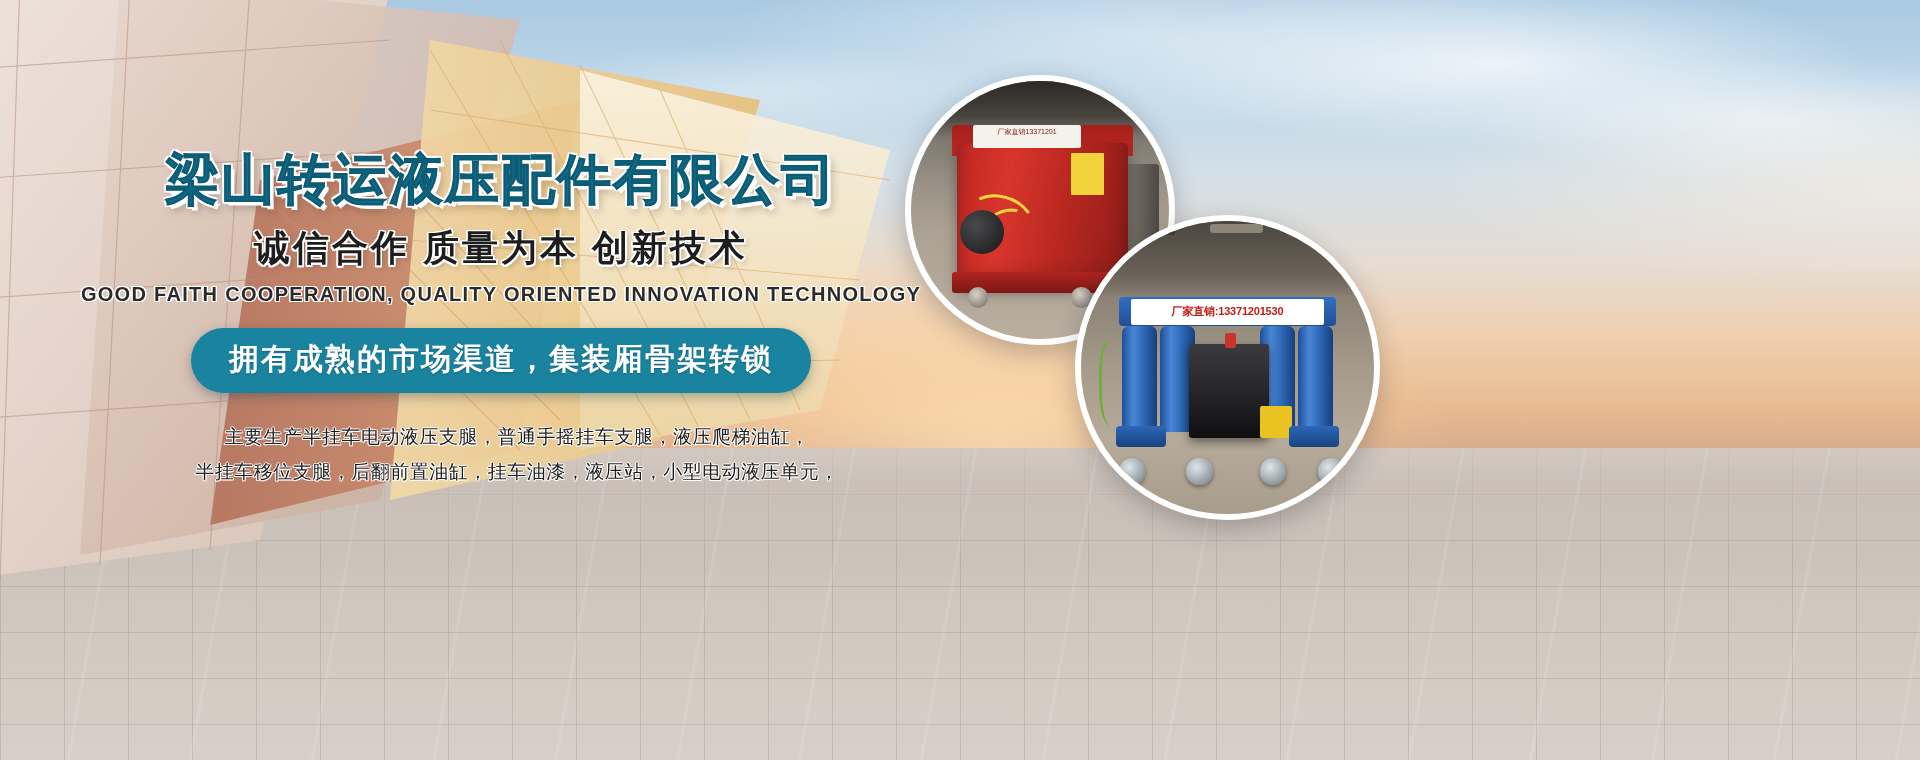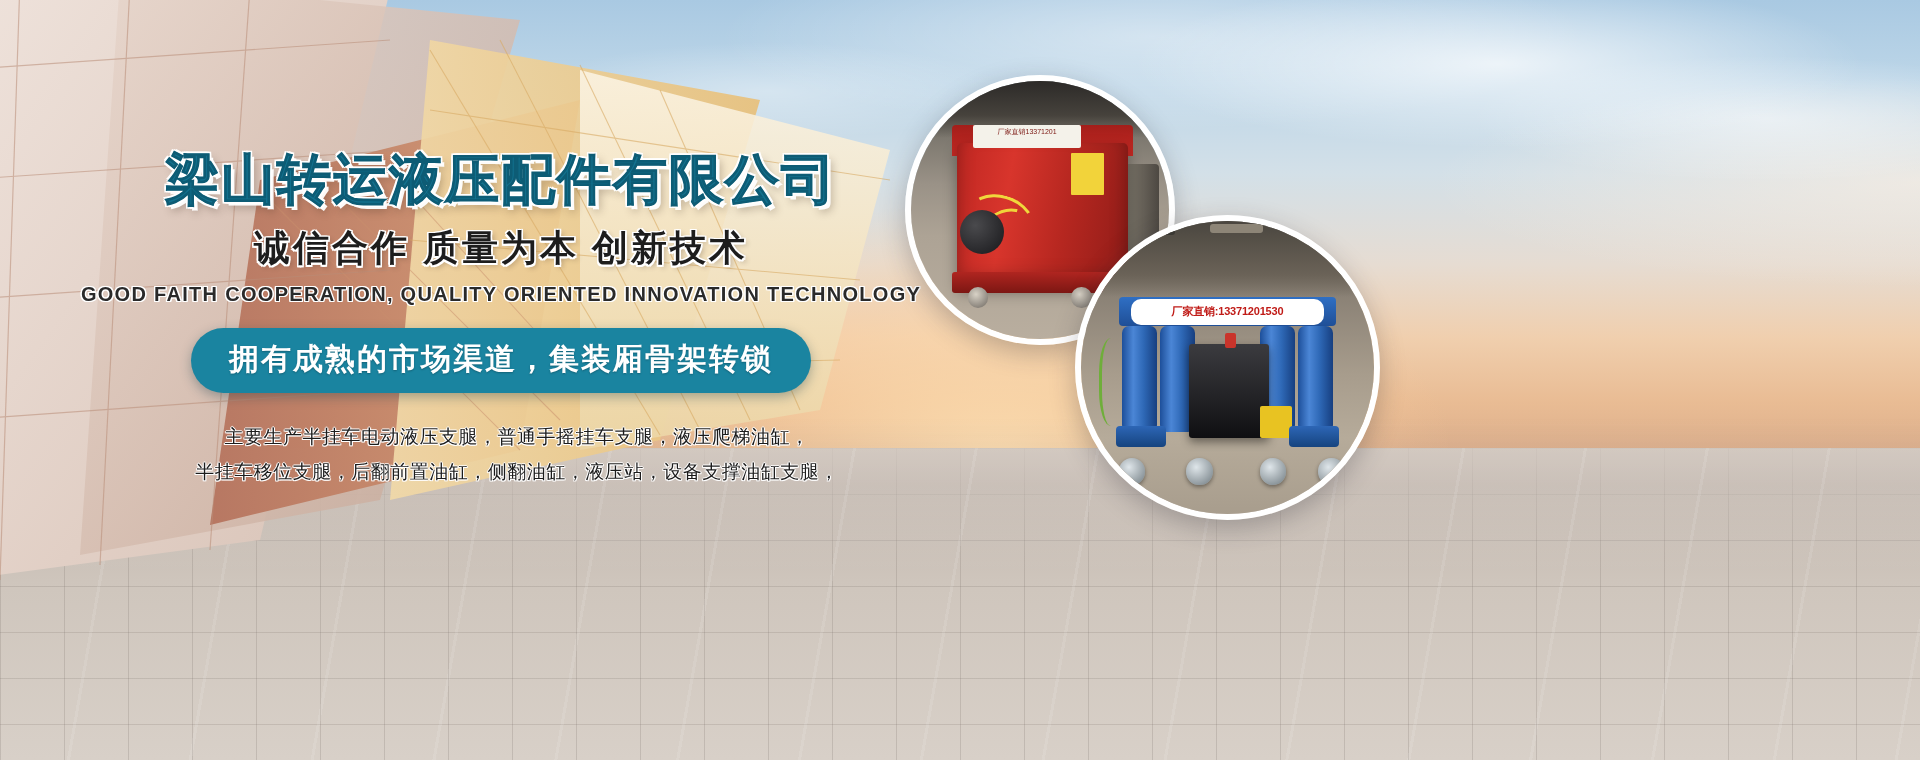--- a/index.html
+++ b/index.html
@@ -214,7 +214,7 @@
   }
   .blue-banner {
     position:absolute; left:17%; top:26.5%; width:66%; height:9%;
-    background:#ffffff; border-radius:10px;
+    background:#ffffff; border-radius:2px;
     display:flex; align-items:center; justify-content:center;
   }
   .blue-banner span {

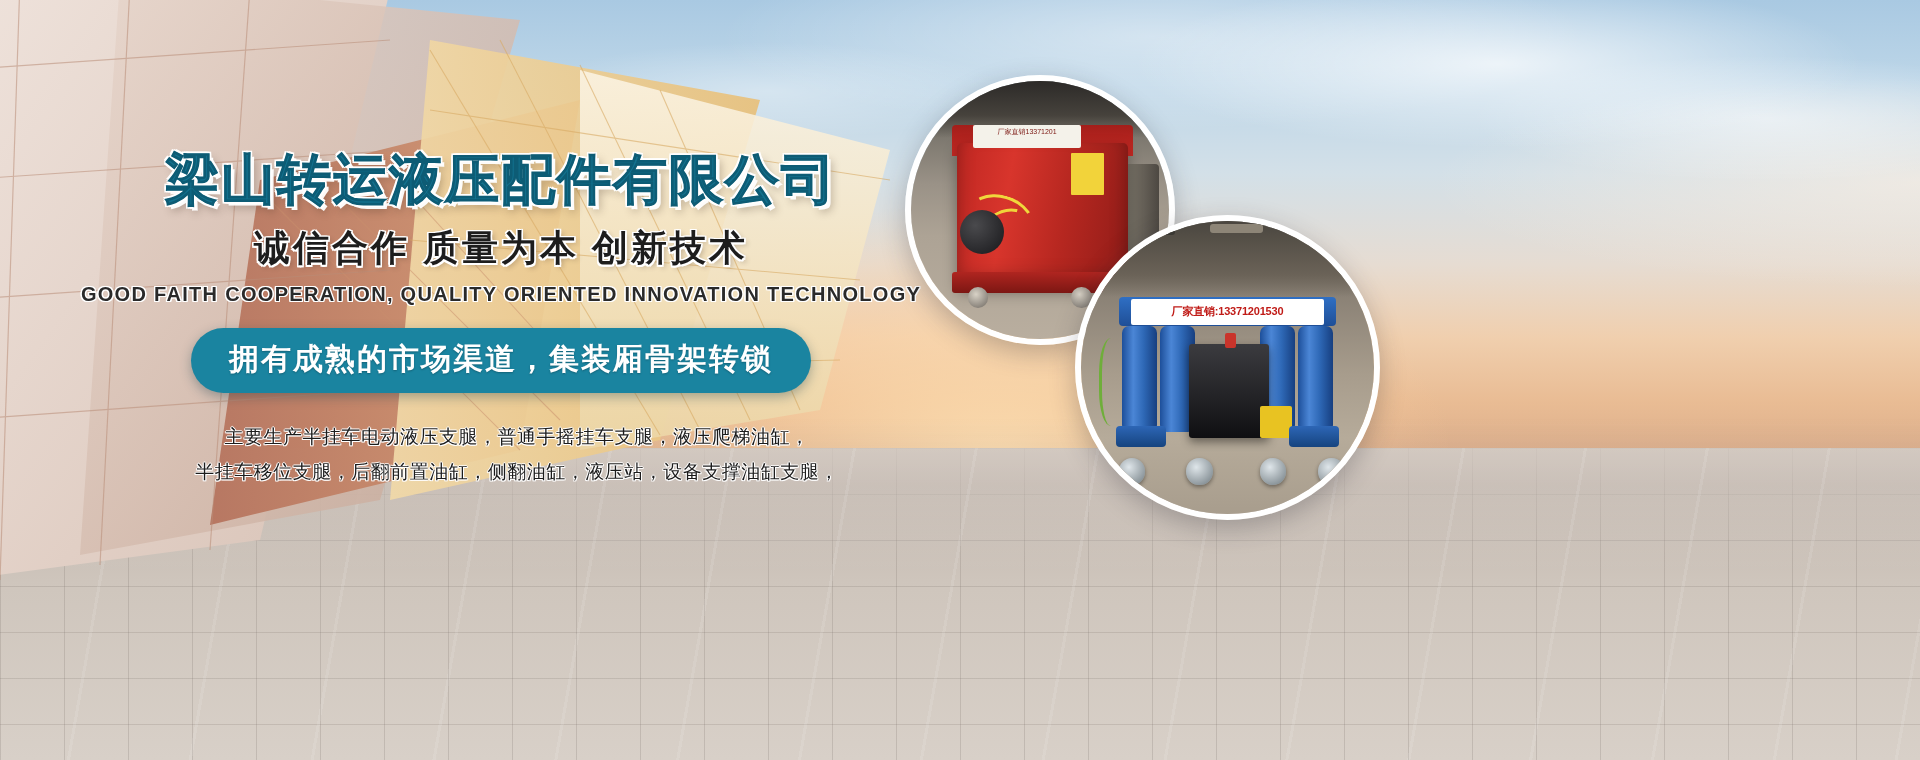--- a/index.html
+++ b/index.html
@@ -373,7 +373,7 @@
     <div><span class="pill">拥有成熟的市场渠道，集装厢骨架转锁</span></div>
     <div class="desc">
       <div>主要生产半挂车电动液压支腿，普通手摇挂车支腿，液压爬梯油缸，</div>
-      <div>半挂车移位支腿，后翻前置油缸，侧翻油缸，液压站，设备支撑油缸支腿，</div>
+      <div>半挂车移位支腿，后翻前置油缸，挂车油漆，液压站，小型电动液压单元，</div>
     </div>
   </div>
 

